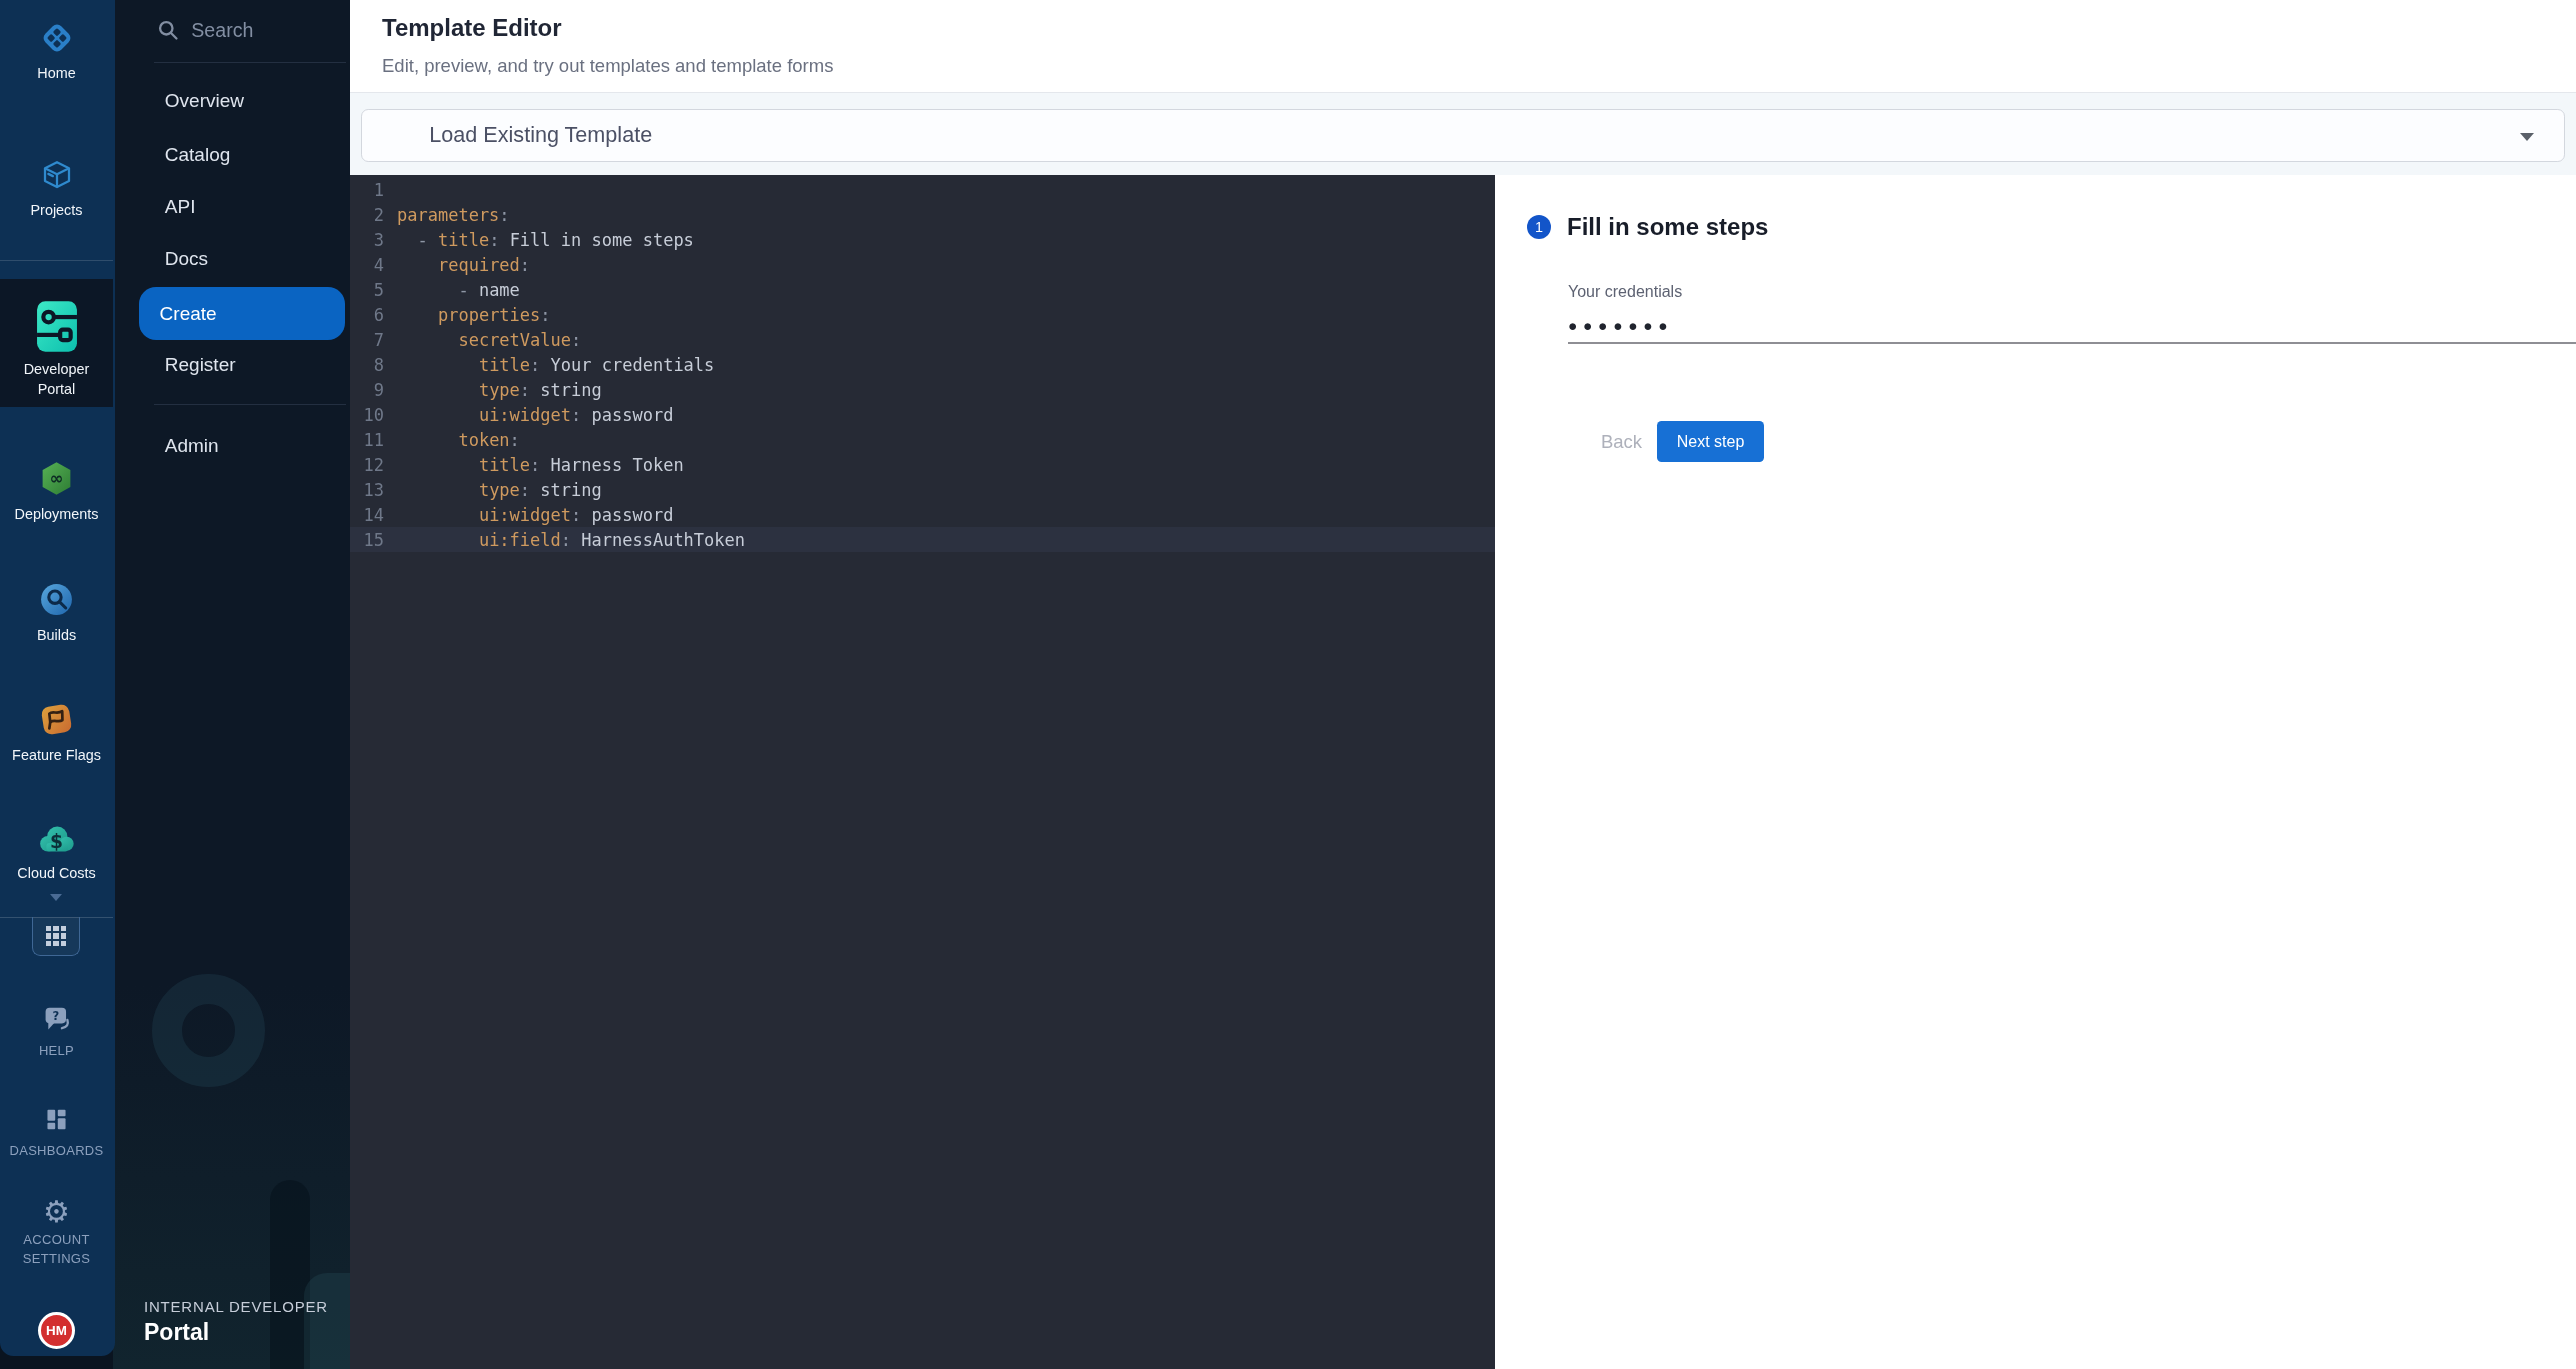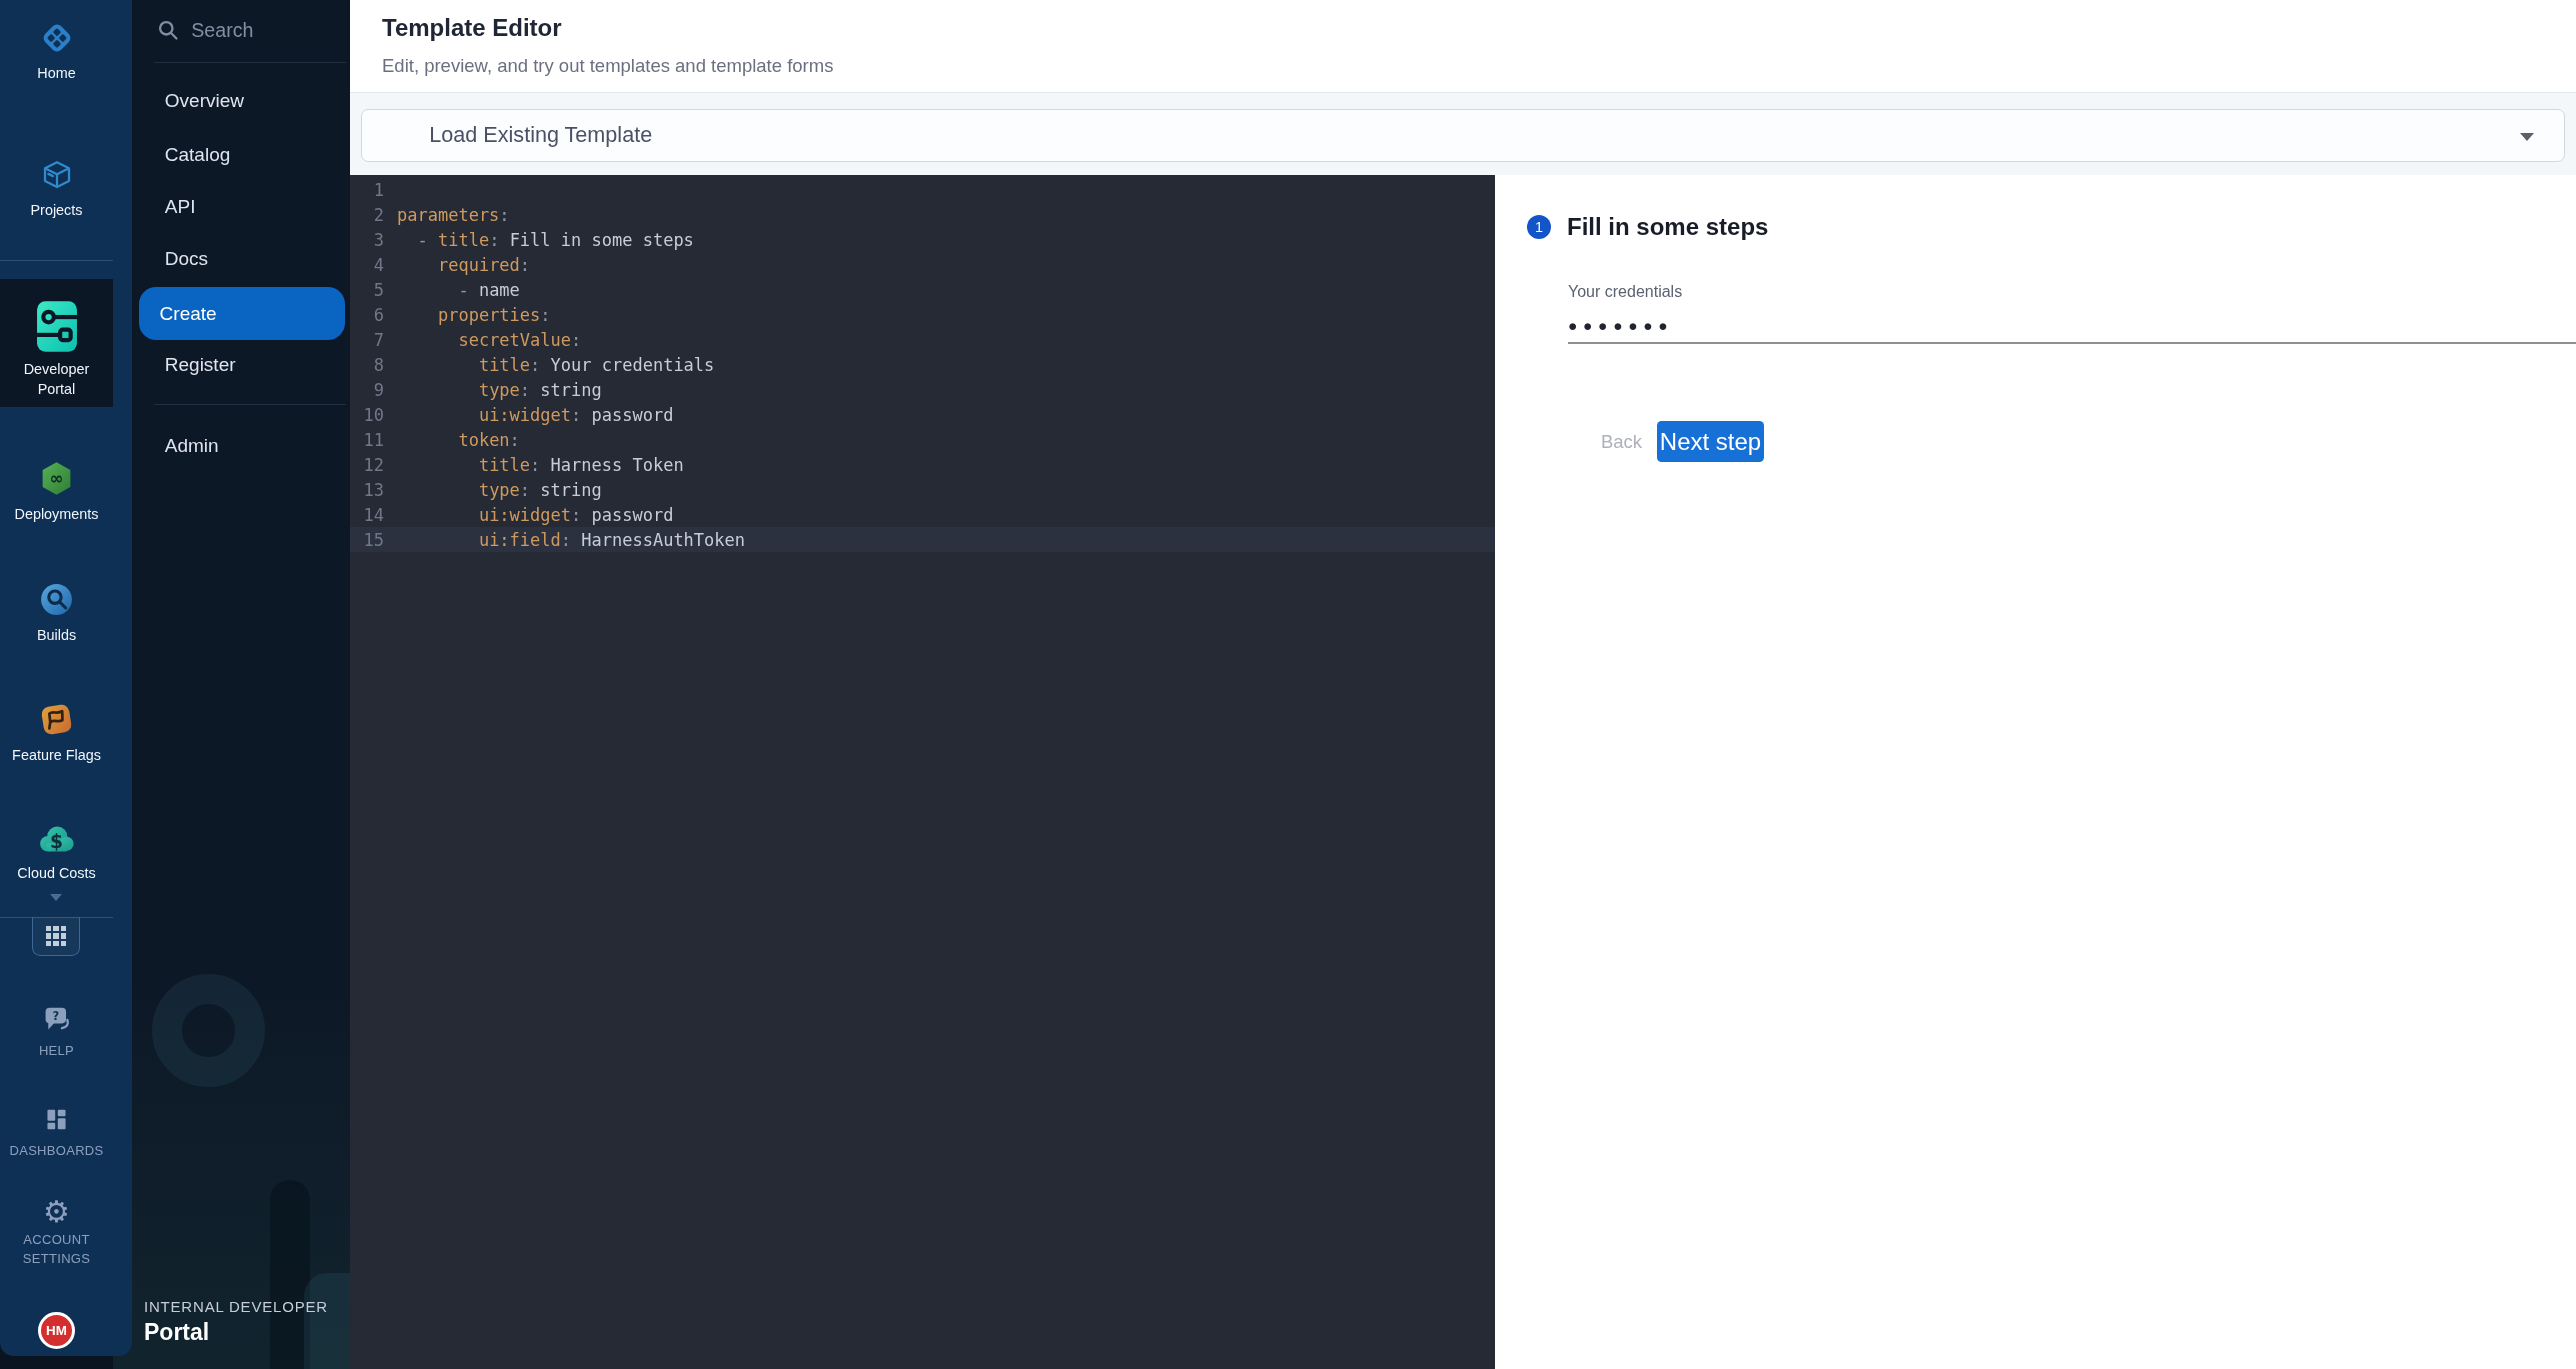--- a/index.html
+++ b/index.html
@@ -8,7 +8,7 @@
   .app { position:relative; width:2638px; height:1369px; }
 
   
-  .s1 { position:absolute; left:0; top:0; width:132px; height:1356px;
+  .s1 { position:absolute; left:0; top:0; width:115px; height:1356px;
         background:#0d3054; border-radius:0 0 13.4px 13.4px; z-index:5; }
   .mod { position:absolute; left:0; width:113px; text-align:center; cursor:pointer; }
   .mod .micon { display:flex; justify-content:center; }

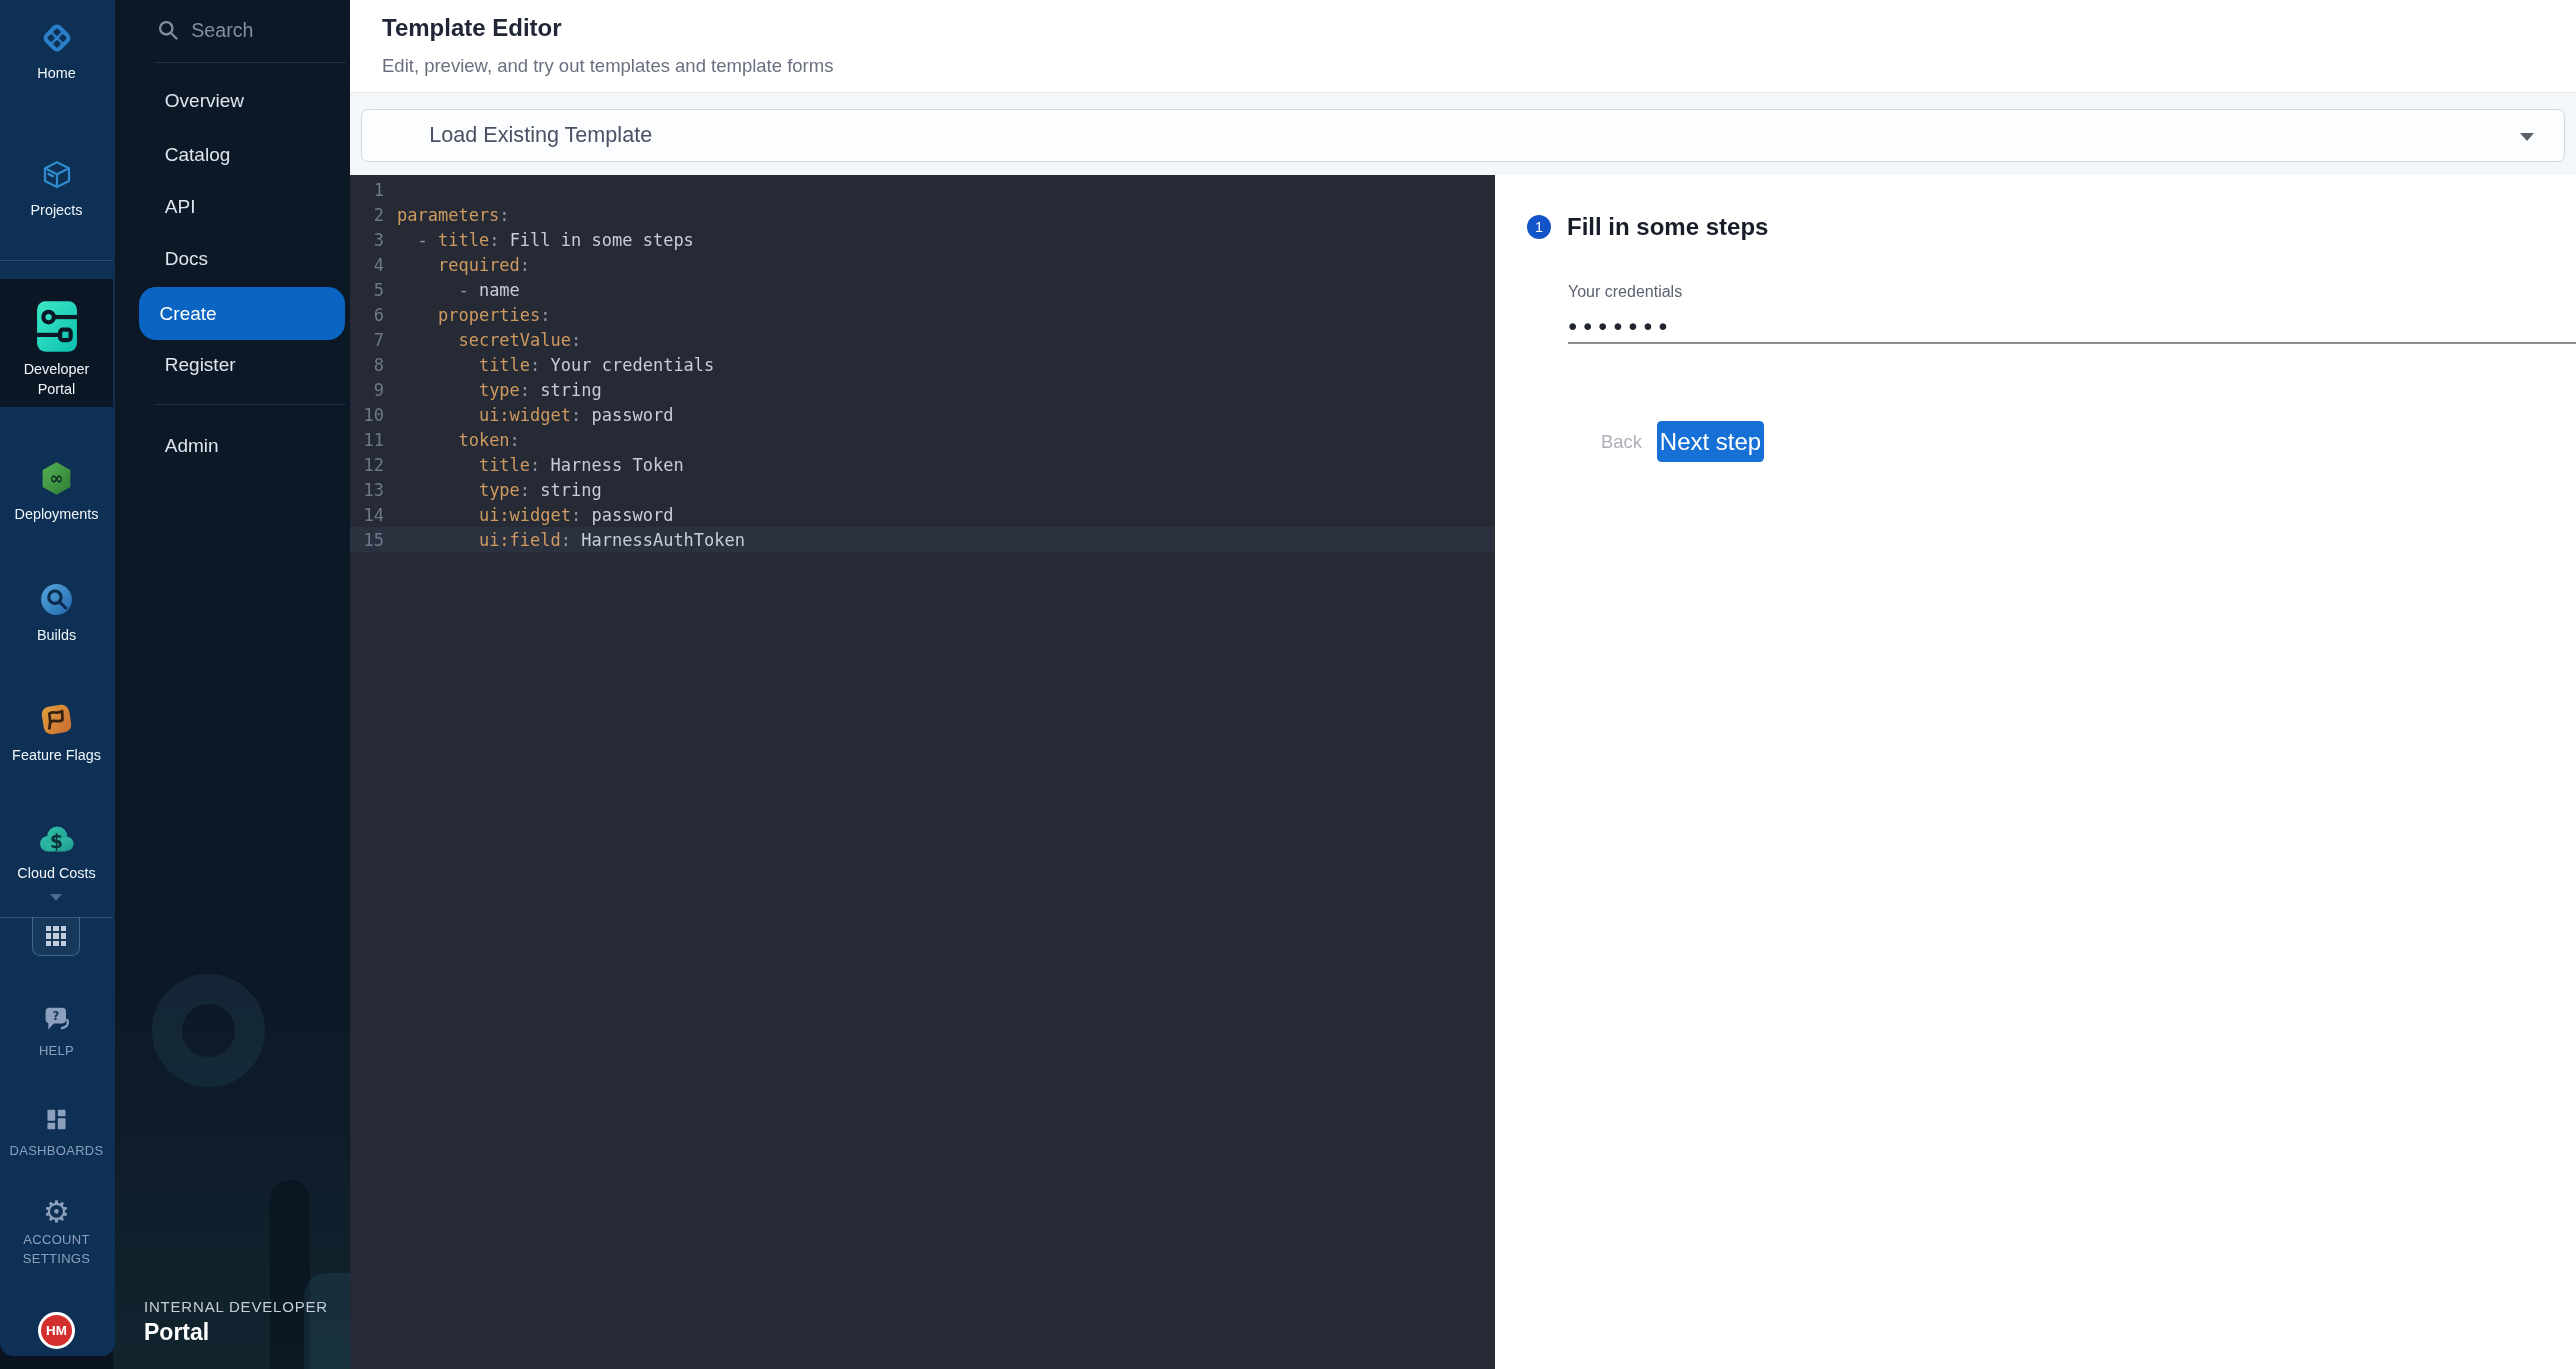--- a/index.html
+++ b/index.html
@@ -114,7 +114,7 @@
         font-family:"Liberation Sans",sans-serif; cursor:default; }
   .next-btn { position:absolute; left:162px; top:246px; width:107px; height:41px;
         background:#1770d5; border:none; border-radius:4.6px; color:#ffffff;
-        font-size:24px; font-family:"Liberation Sans",sans-serif; cursor:pointer; }
+        font-size:16px; font-family:"Liberation Sans",sans-serif; cursor:pointer; }
 </style>
 </head>
 <body>

